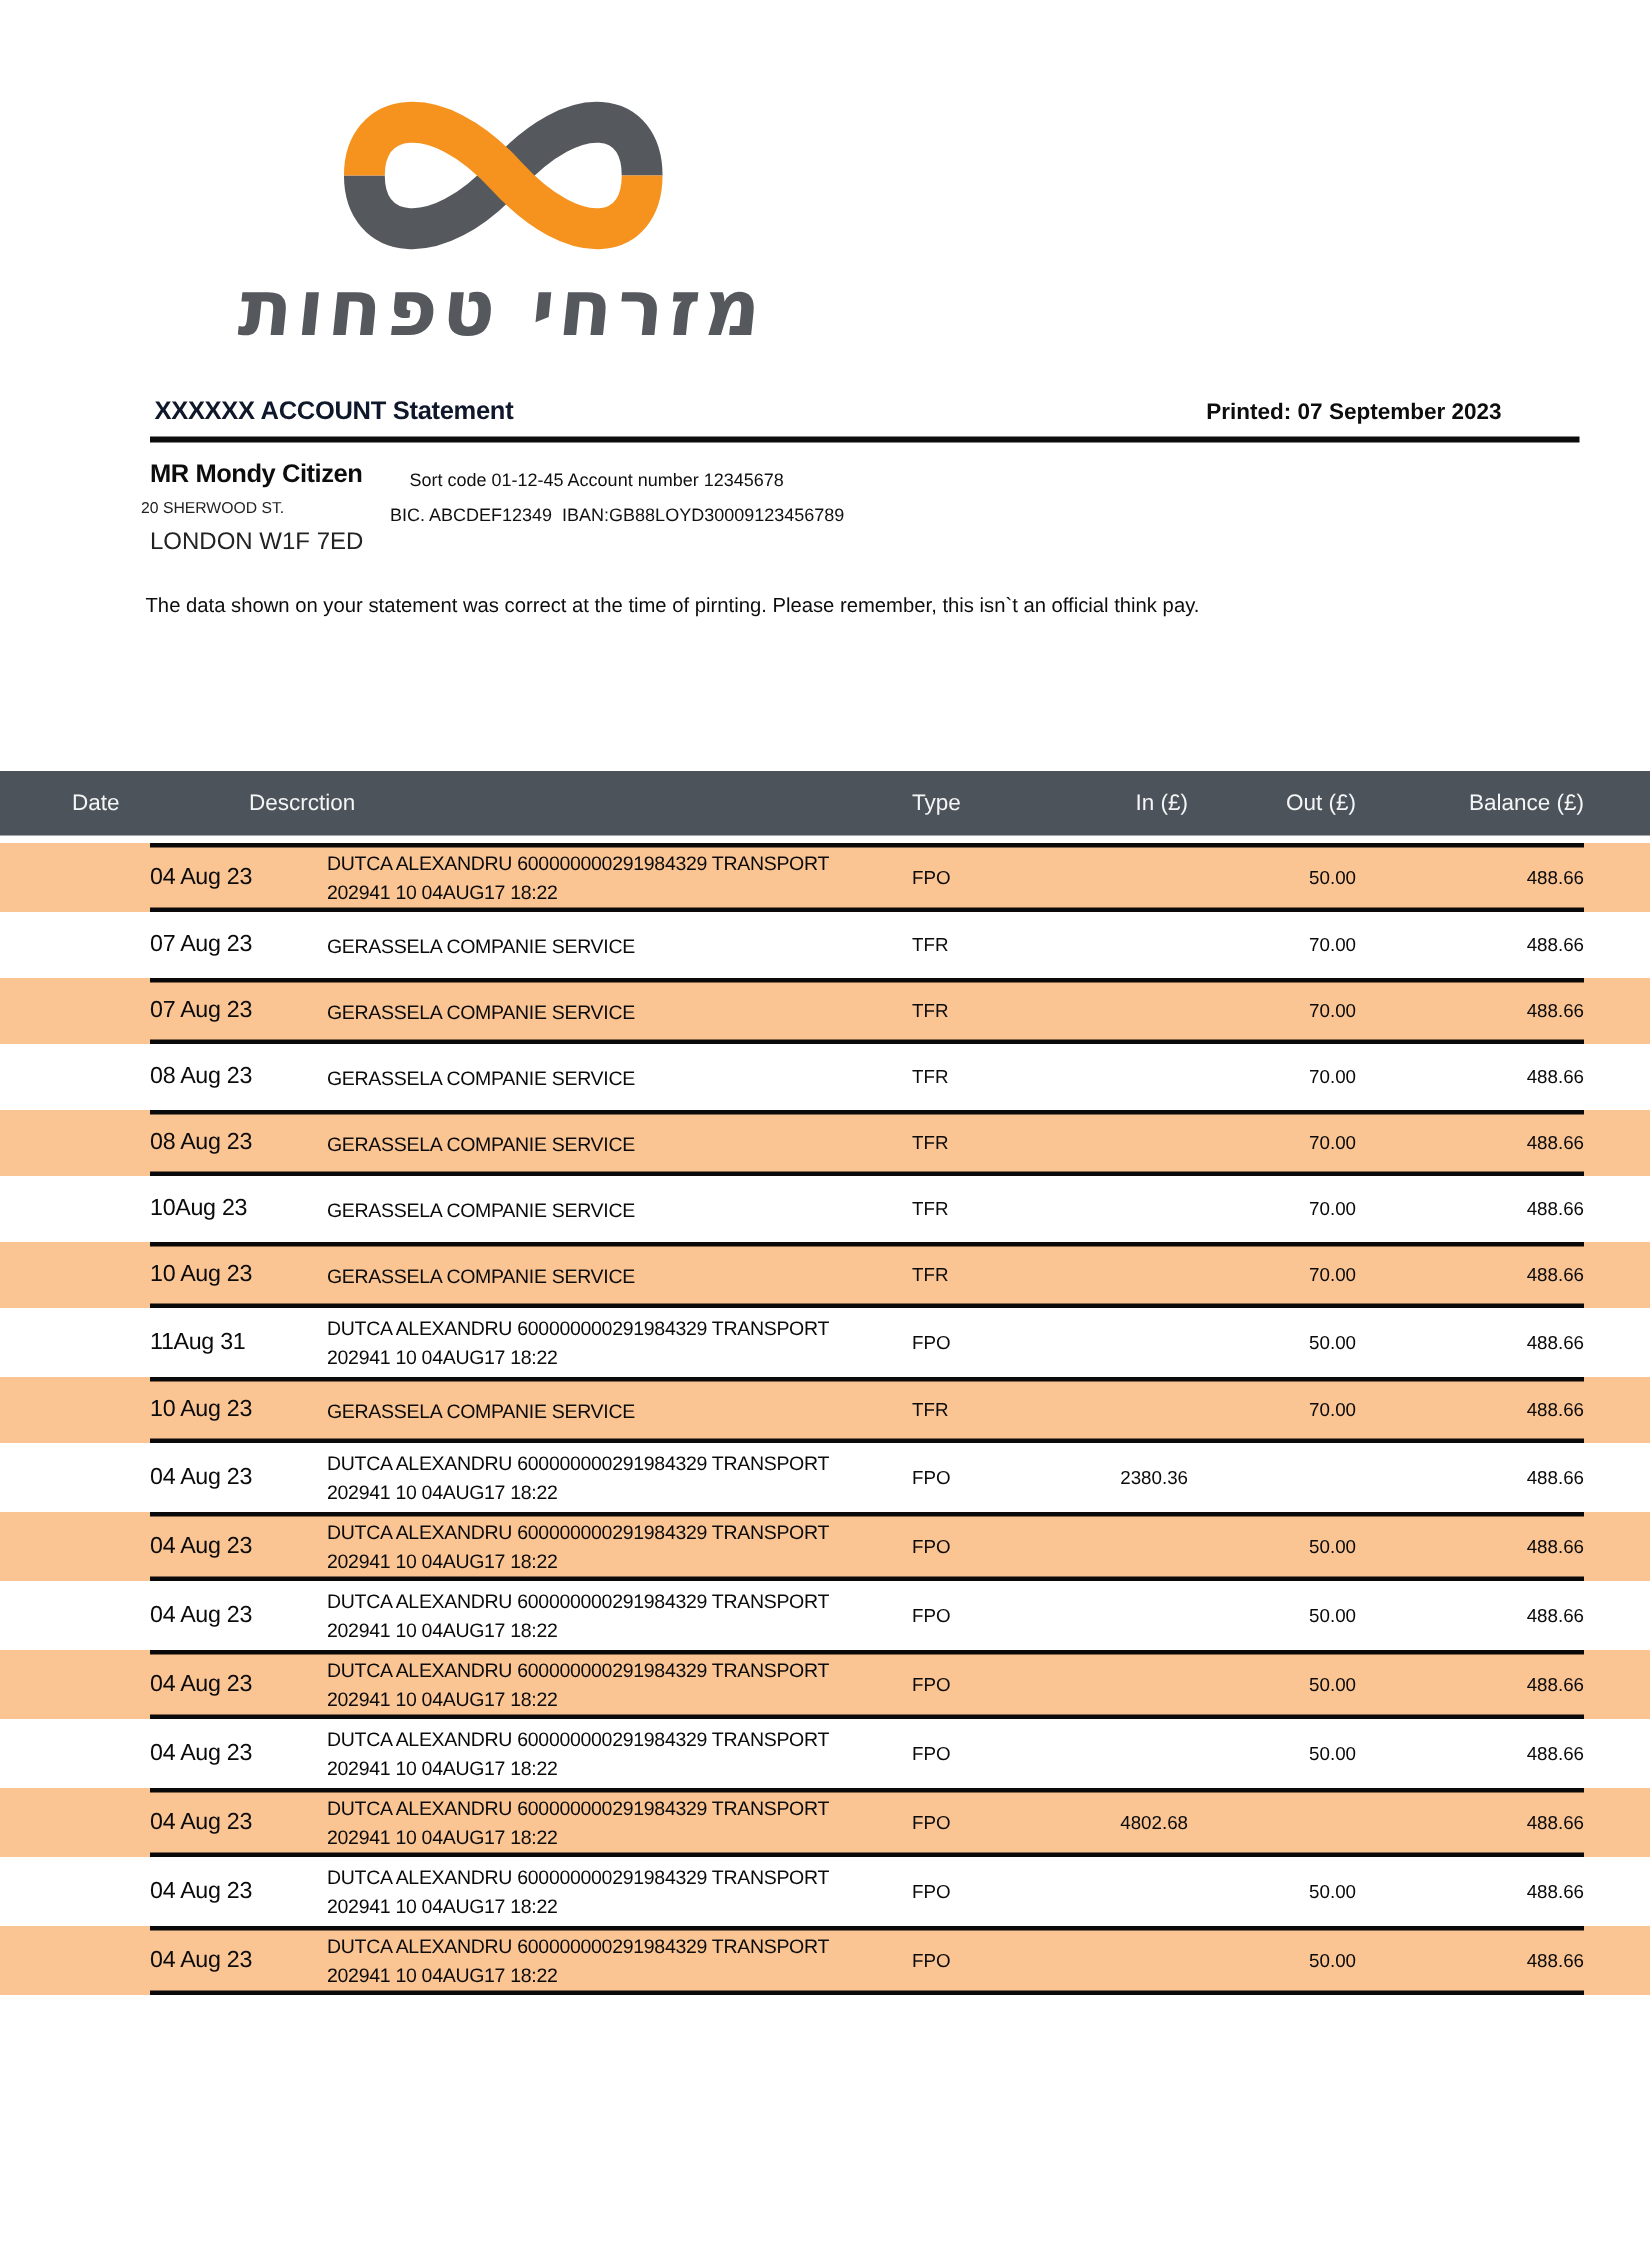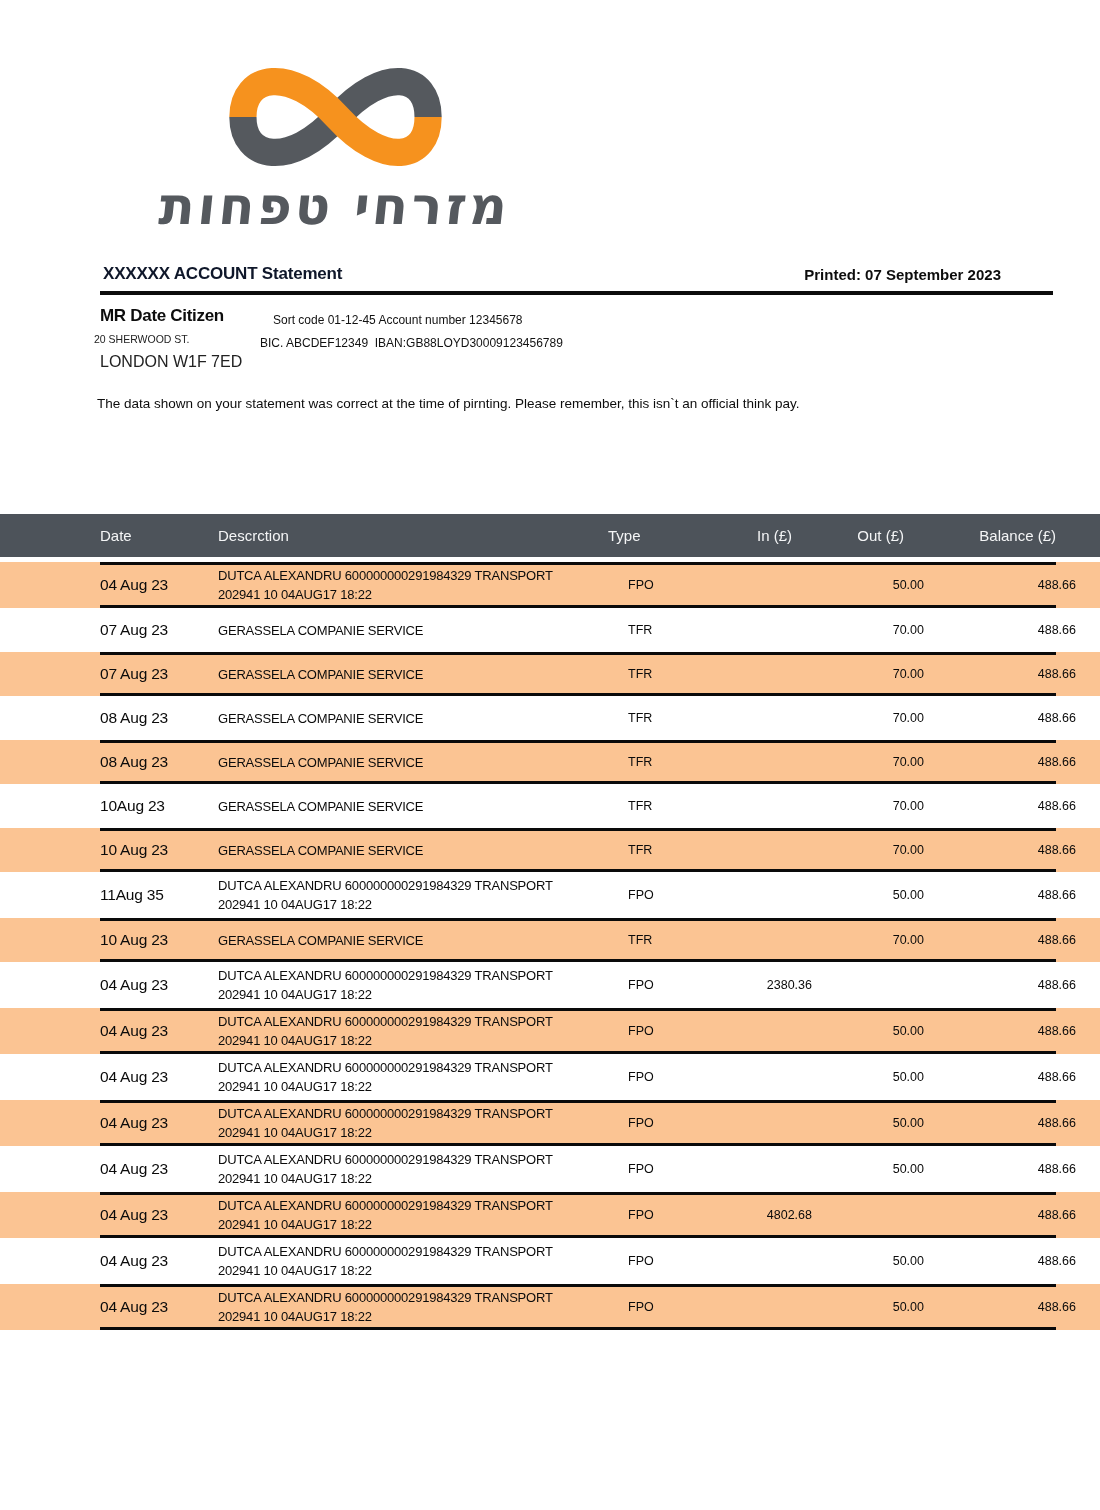--- a/index.html
+++ b/index.html
@@ -78,7 +78,7 @@
   <div class="printed">Printed: 07 September 2023</div>
   <div class="rule"></div>
 
-  <div class="acct-name">MR Date Citizen</div>
+  <div class="acct-name">MR Mondy Citizen</div>
   <div class="addr1">20 SHERWOOD ST.</div>
   <div class="addr2">LONDON W1F 7ED</div>
   <div class="sortline">Sort code 01-12-45 Account number 12345678</div>

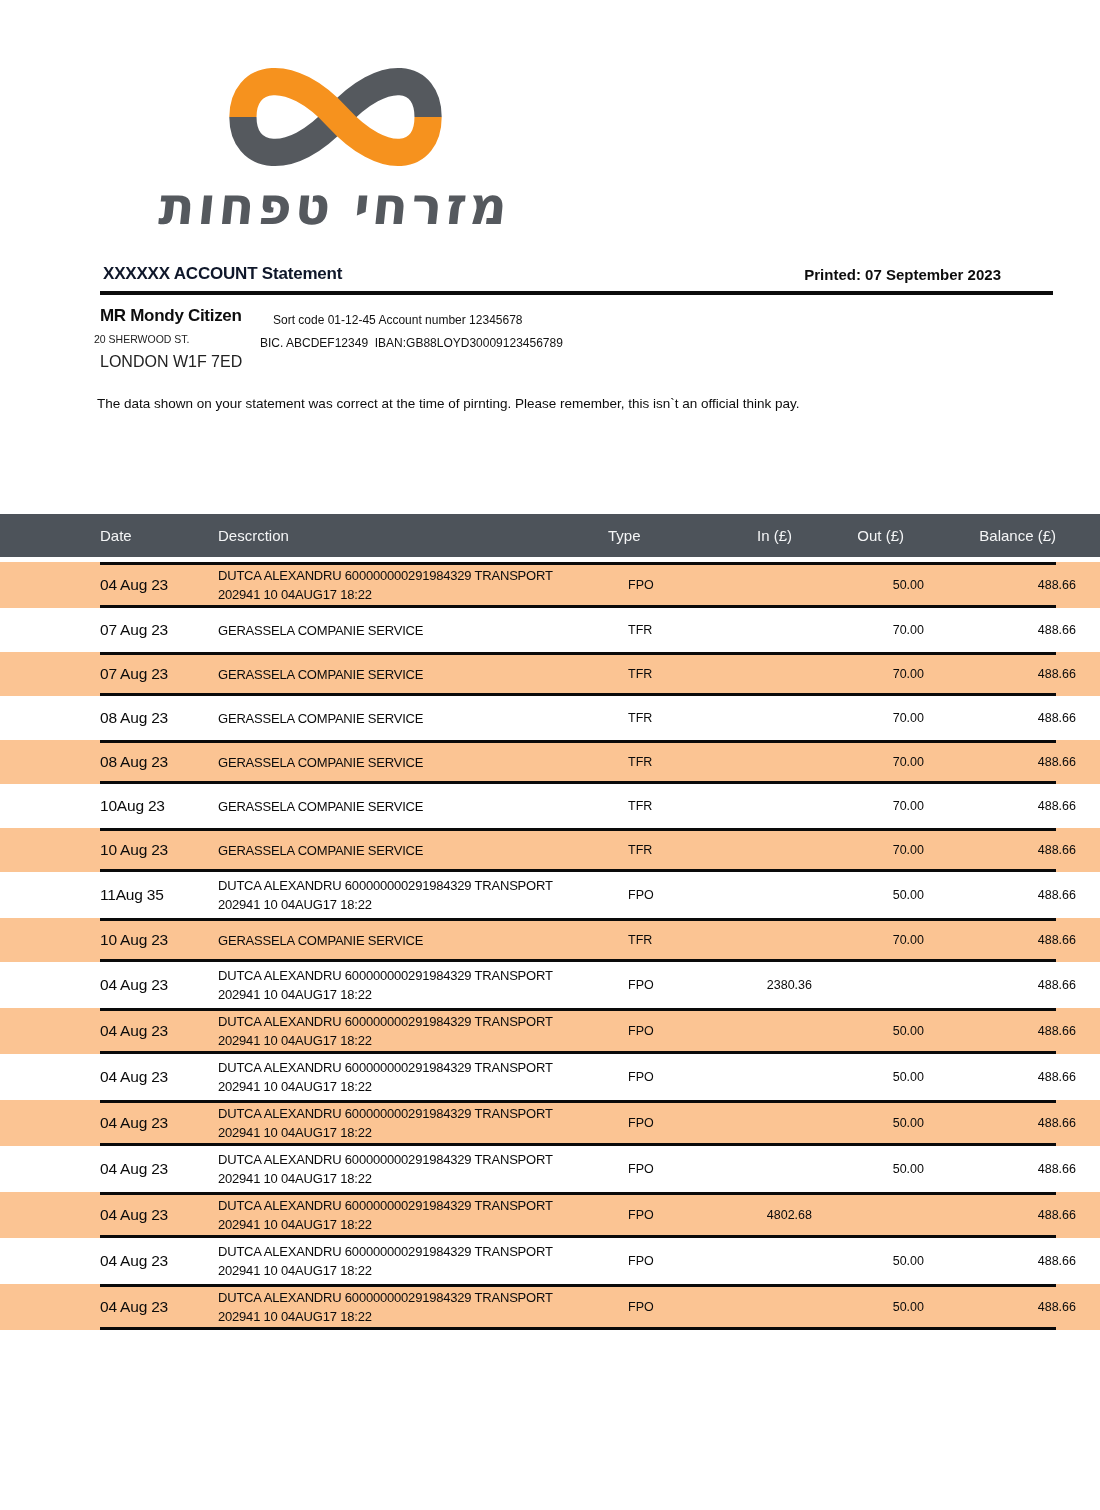--- a/index.html
+++ b/index.html
@@ -38,7 +38,7 @@
   .grid-cols {
     display:grid; align-items:center;
     grid-template-columns:118px 1fr 96px 88px 112px 152px;
-    padding-left:100px; padding-right:44px;
+    padding-left:48px; padding-right:44px;
   }
   .thead { background:var(--head-bg); height:43px; }
   .thead .grid-cols { height:43px; }

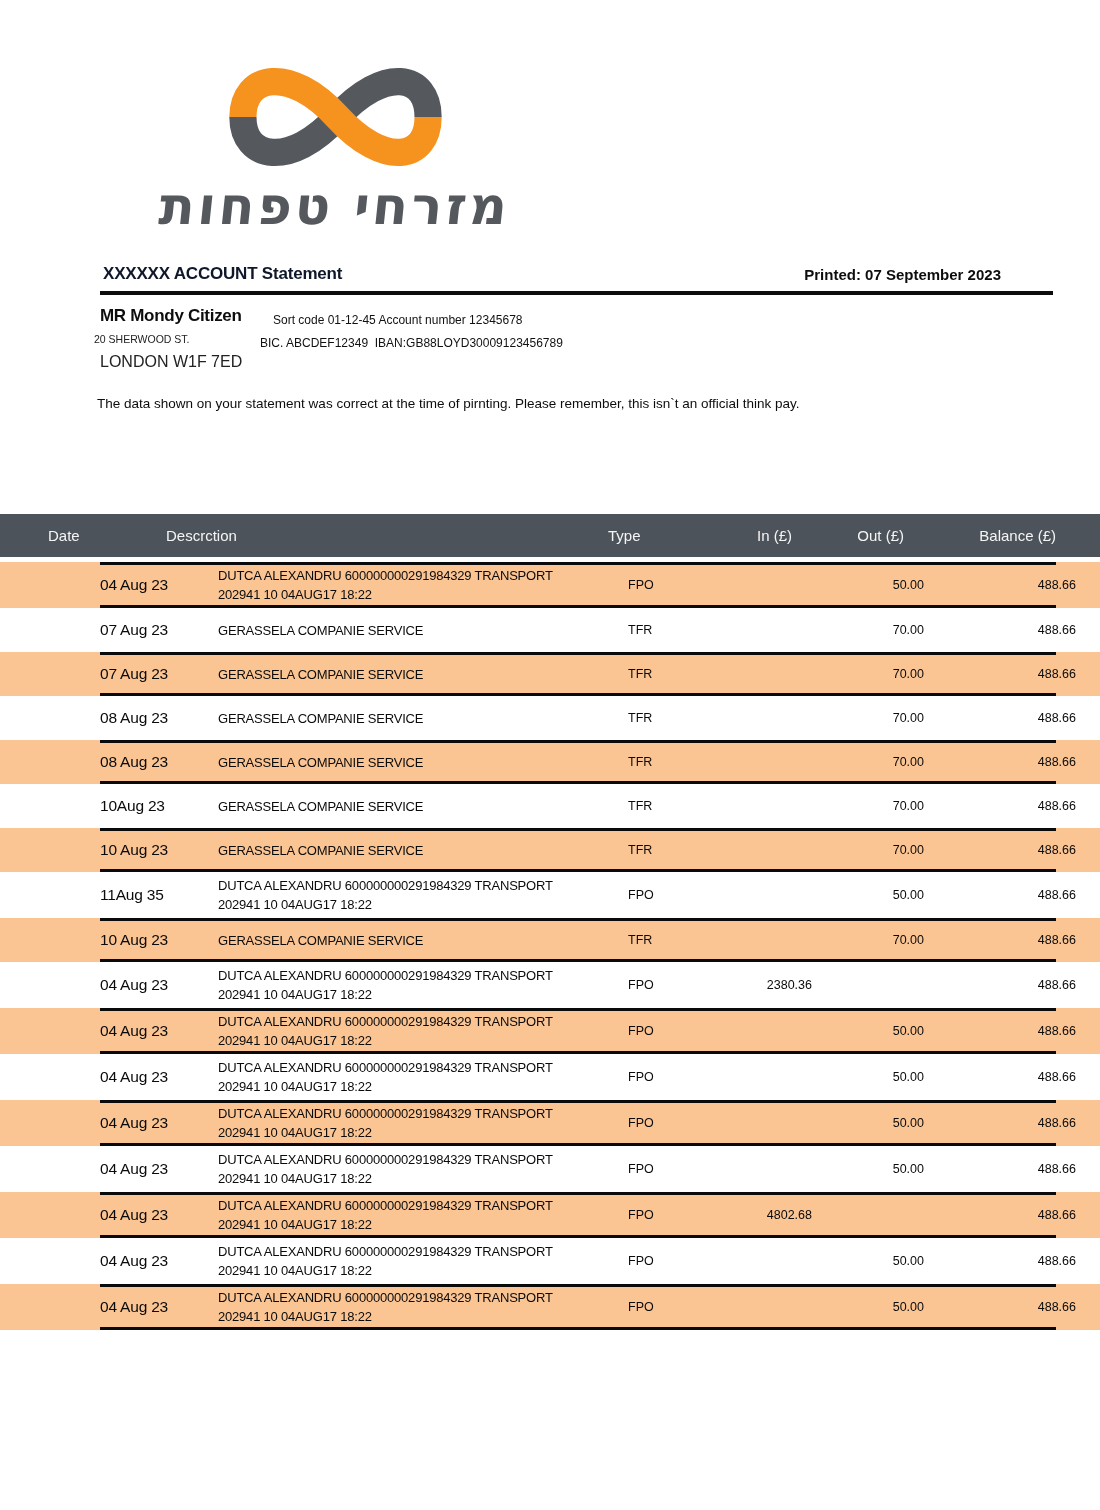--- a/index.html
+++ b/index.html
@@ -53,7 +53,7 @@
   }
   .trow.hl::before { top:0; }
   .trow.hl::after  { bottom:0; }
-  .row-inner { min-height:44px; padding:4px 24px 4px 100px;
+  .row-inner { min-height:44px; padding:4px 44px 4px 100px;
     display:grid; align-items:center;
     grid-template-columns:118px 1fr 96px 88px 112px 152px; }
   .c-date { font-size:15.5px; color:#0b0b0b; letter-spacing:-0.2px; }

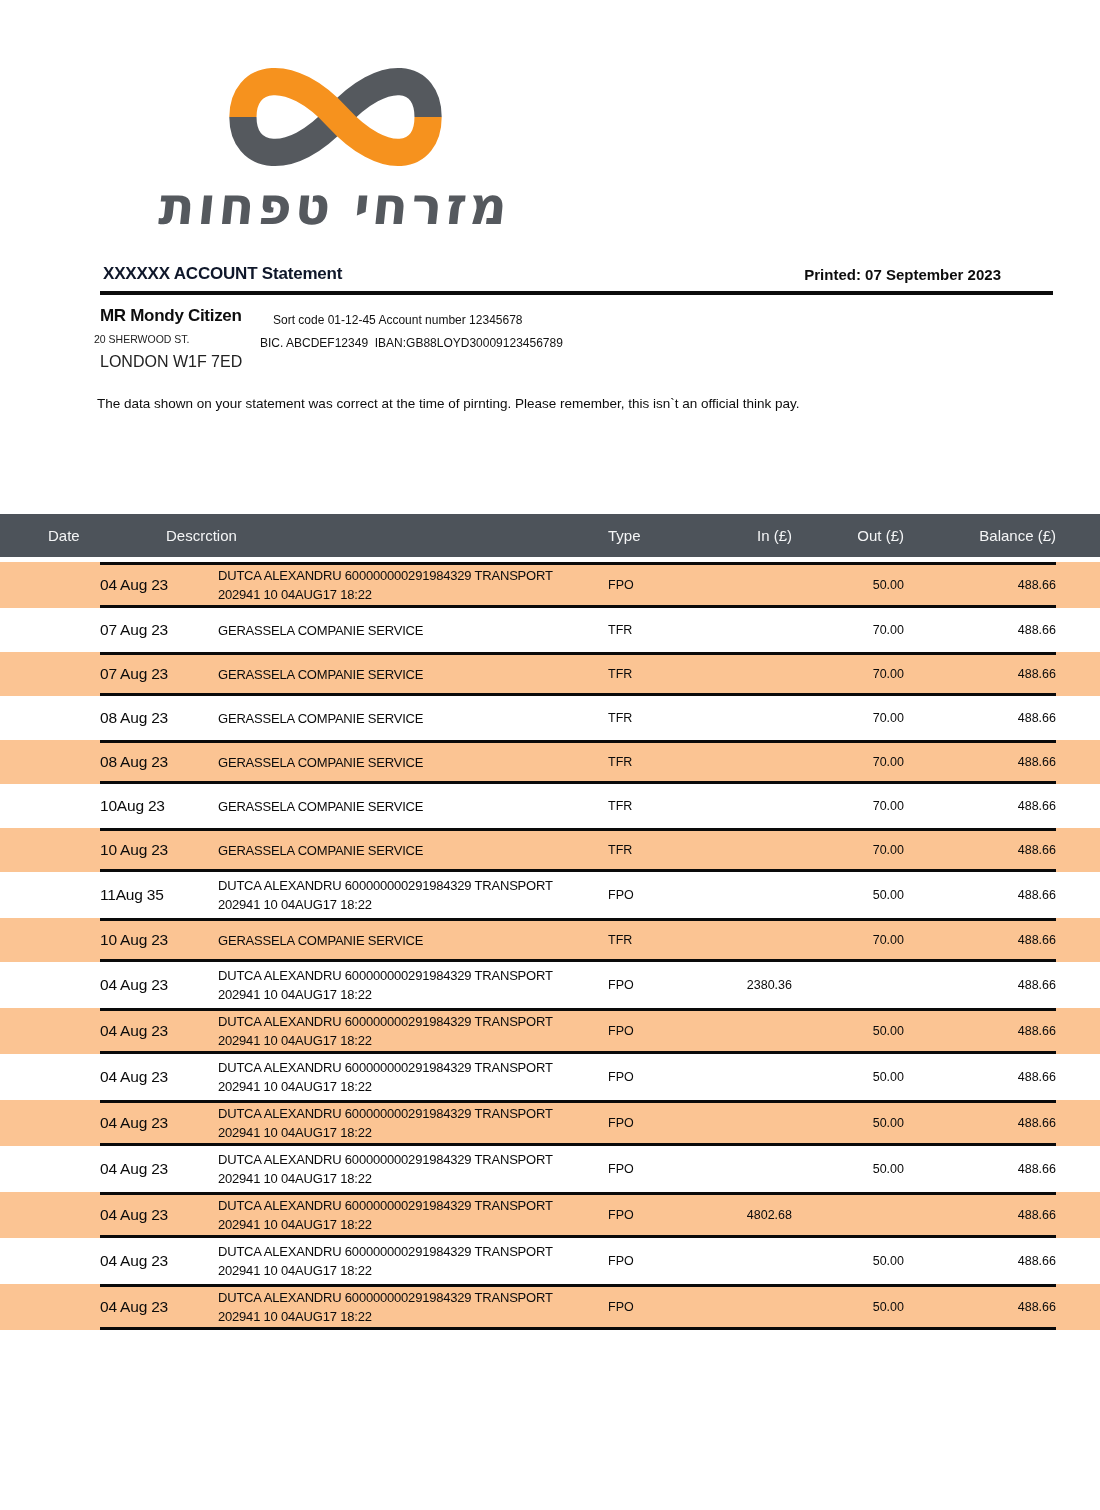--- a/index.html
+++ b/index.html
@@ -187,7 +187,7 @@
         </div>
         <div class="trow">
           <div class="row-inner">
-            <div class="c-date">11Aug 35</div>
+            <div class="c-date">11Aug 31</div>
             <div class="c-desc">
               <div class="">DUTCA ALEXANDRU 600000000291984329 TRANSPORT</div>
               <div class="">202941 10 04AUG17 18:22</div>

